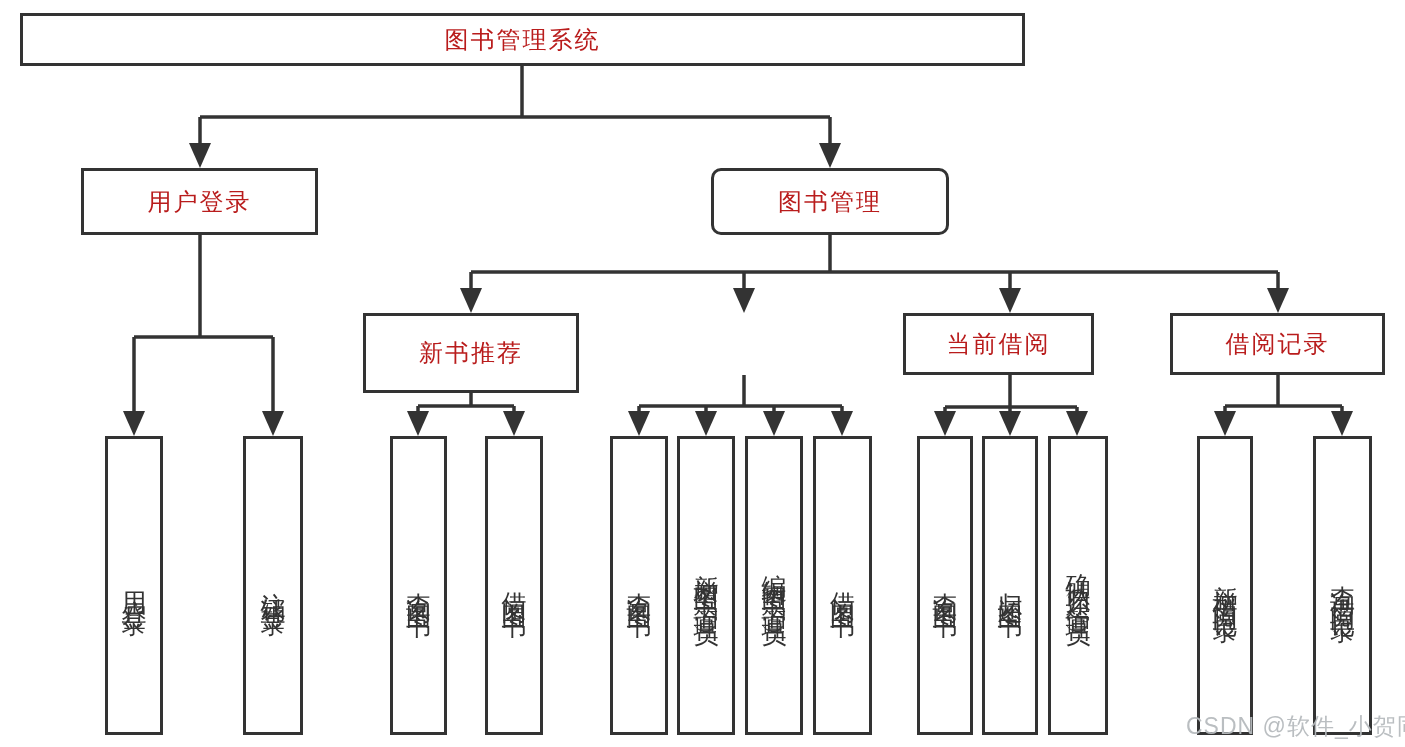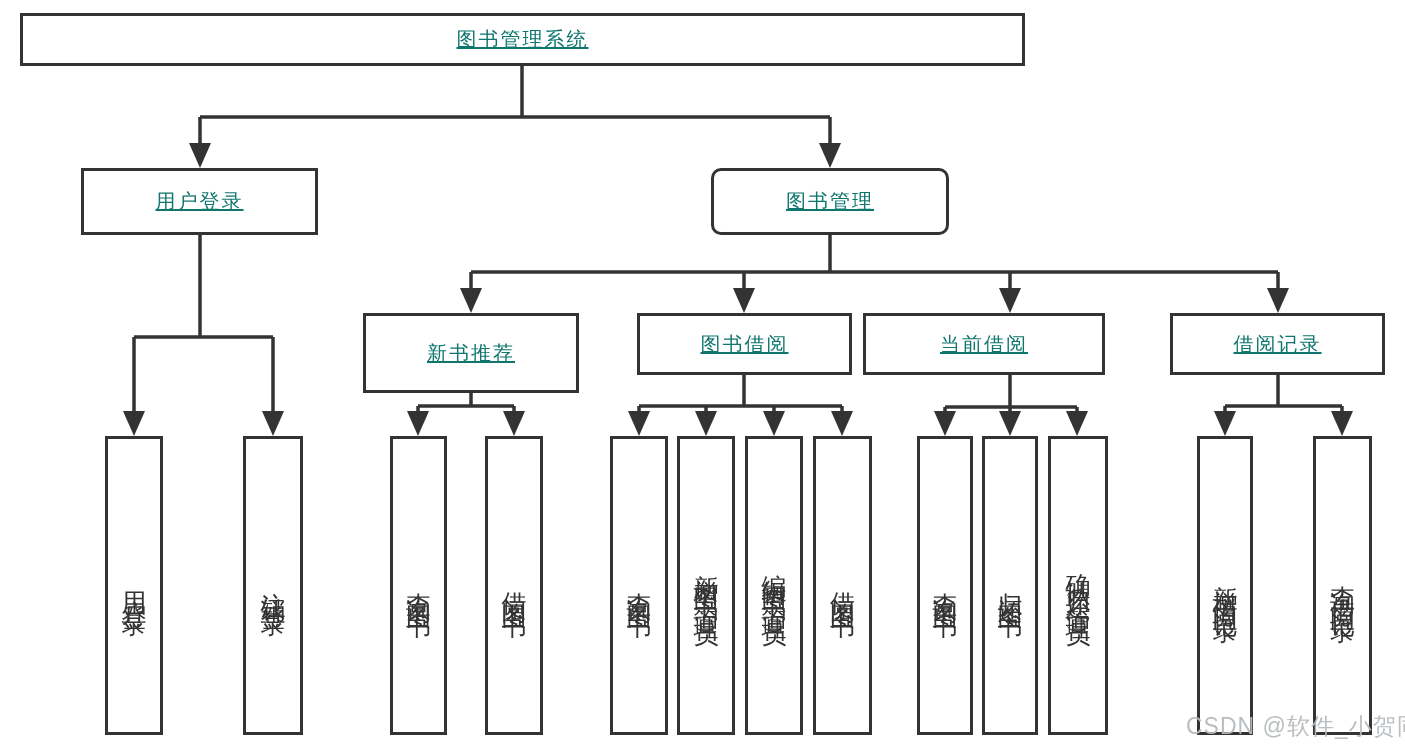--- a/index.html
+++ b/index.html
@@ -23,11 +23,10 @@
     text-align: center;
   }
   .hlabel {
-    font-size: 20px;
+    font-size: 24px;
     letter-spacing: 2px;
-    color: #0f766e;
+    color: #b91c1c;
     white-space: nowrap;
-    text-decoration: underline;
   }
   .leaf .vlabel {
     writing-mode: vertical-rl;

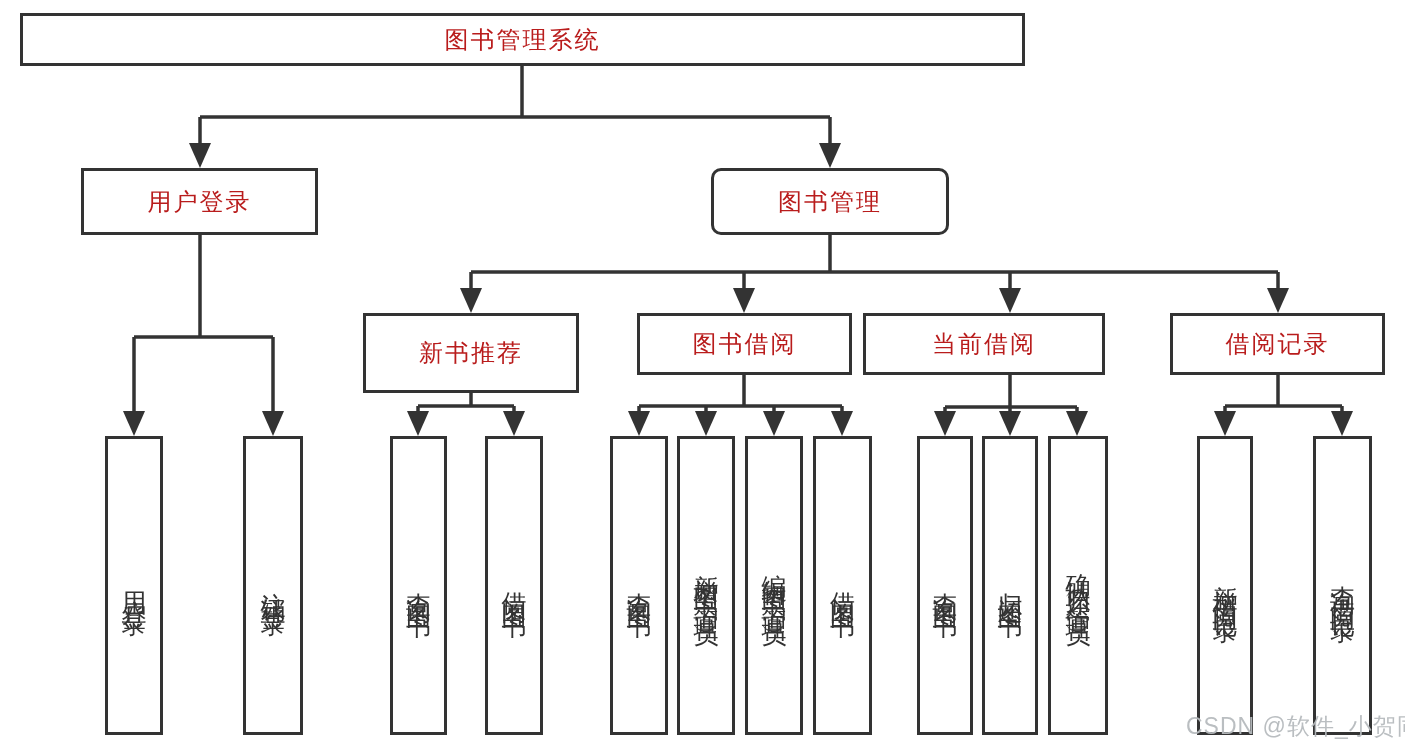--- a/index.html
+++ b/index.html
@@ -142,9 +142,6 @@
   <div class="node" style="left:363px; top:313px; width:216px; height:80px;">
     <span class="hlabel">新书推荐</span>
   </div>
-  <div class="node" style="left:637px; top:313px; width:215px; height:62px;">
-    <span class="hlabel">图书借阅</span>
-  </div>
   <div class="node" style="left:863px; top:313px; width:242px; height:62px;">
     <span class="hlabel">当前借阅</span>
   </div>

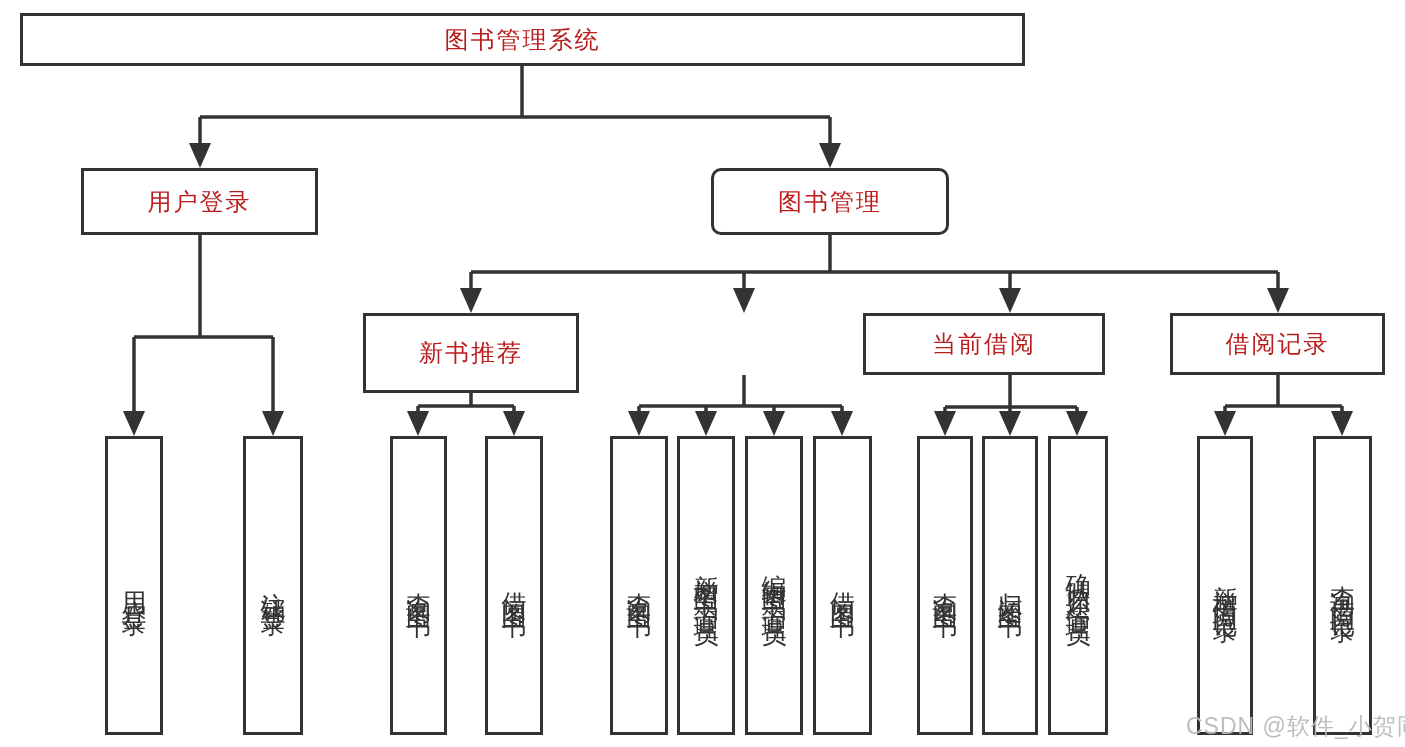--- a/index.html
+++ b/index.html
@@ -142,7 +142,7 @@
   <div class="node" style="left:363px; top:313px; width:216px; height:80px;">
     <span class="hlabel">新书推荐</span>
   </div>
-  <div class="node" style="left:863px; top:313px; width:242px; height:62px;">
+  <div class="node" style="left:903px; top:313px; width:191px; height:62px;">
     <span class="hlabel">当前借阅</span>
   </div>
   <div class="node" style="left:1170px; top:313px; width:215px; height:62px;">

